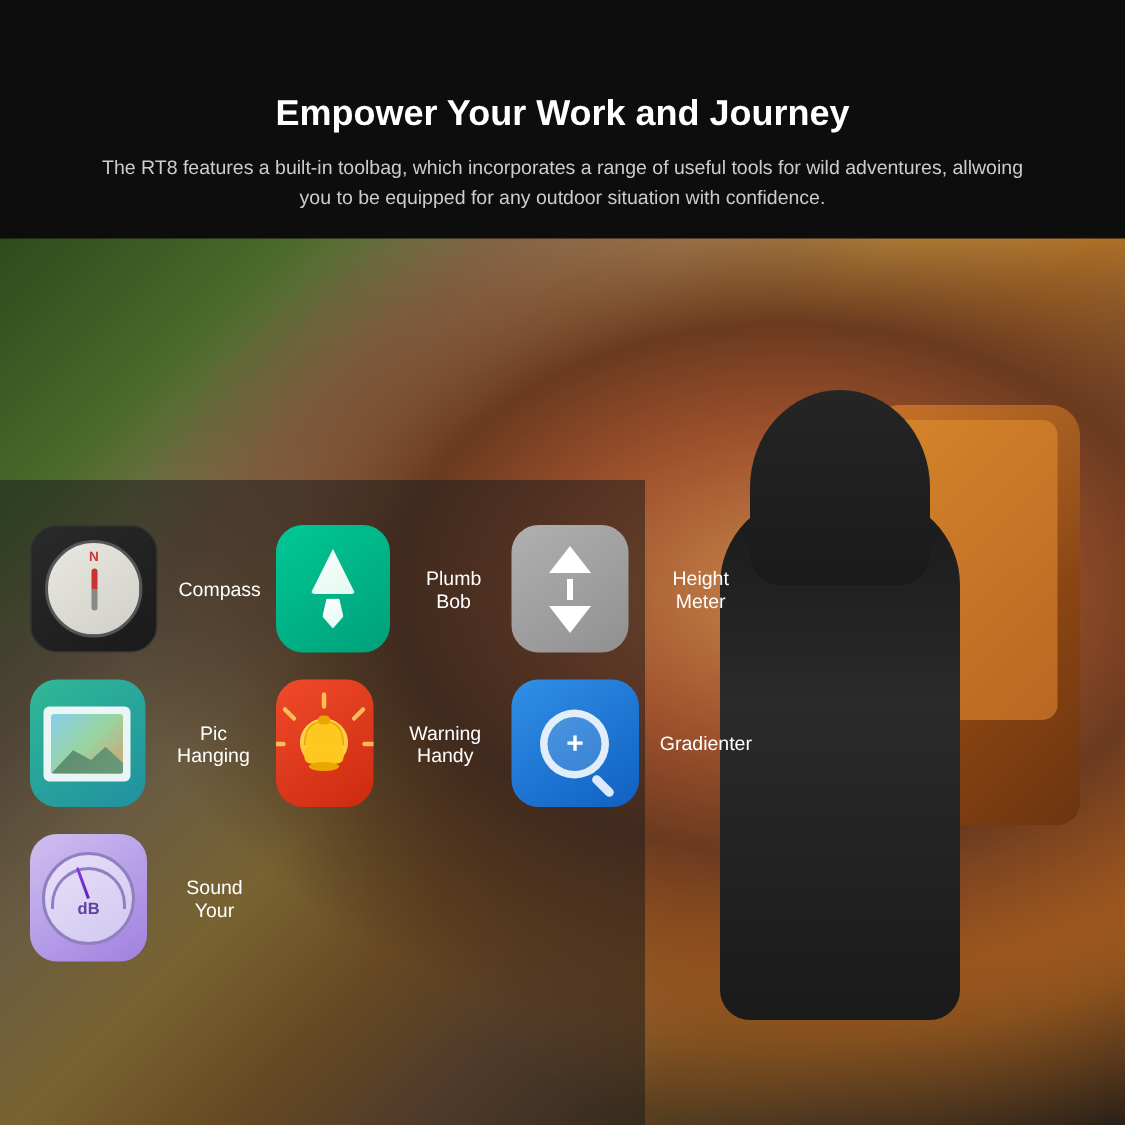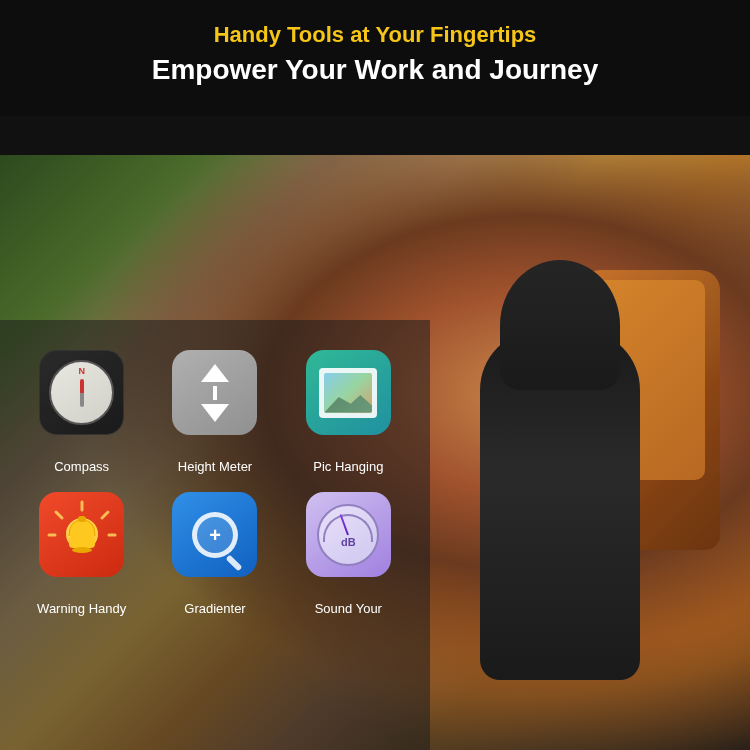--- a/index.html
+++ b/index.html
@@ -531,7 +531,6 @@
   </div>
 
   <div class="header">
-    <div class="header-subtitle">Handy Tools at Your Fingertips</div>
     <div class="header-title">Empower Your Work and Journey</div>
   </div>
 

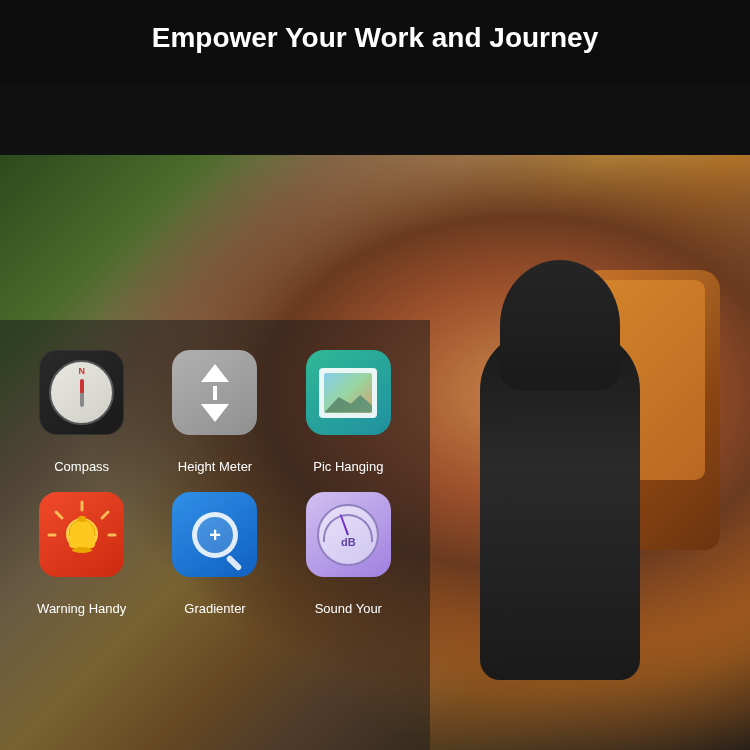--- a/index.html
+++ b/index.html
@@ -119,9 +119,10 @@
 
     .header-title {
       color: #ffffff;
-      font-size: 28px;
+      font-size: 24px;
       font-weight: 700;
       margin-bottom: 12px;
+      margin-top: 40px;
     }
 
     .header-desc {

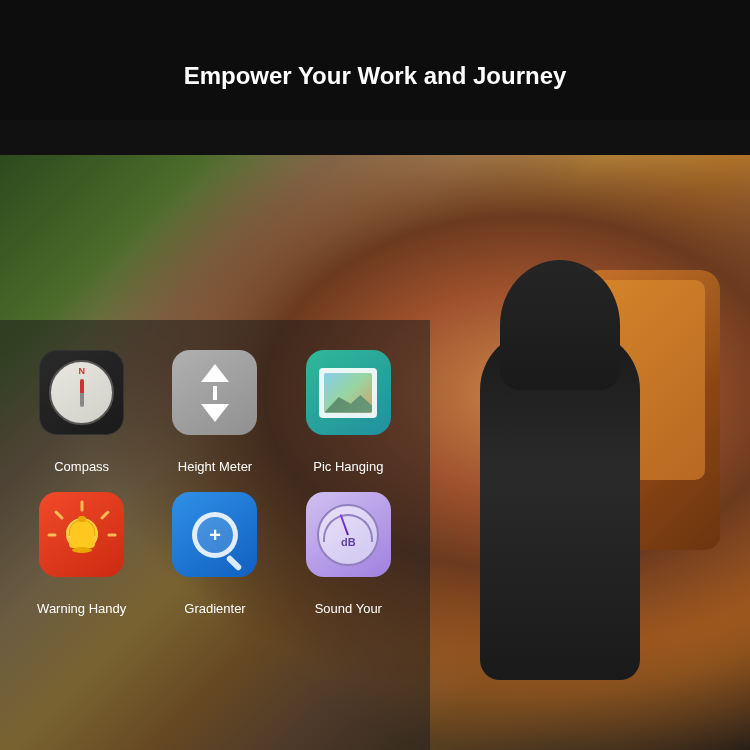--- a/index.html
+++ b/index.html
@@ -533,6 +533,7 @@
 
   <div class="header">
     <div class="header-title">Empower Your Work and Journey</div>
+    <div class="header-desc">The RT8 features a built-in toolbag, which incorporates a range of useful tools for wild adventures, allwoing you to be equipped for any outdoor situation with confidence.</div>
   </div>
 
   <div class="tools-section">

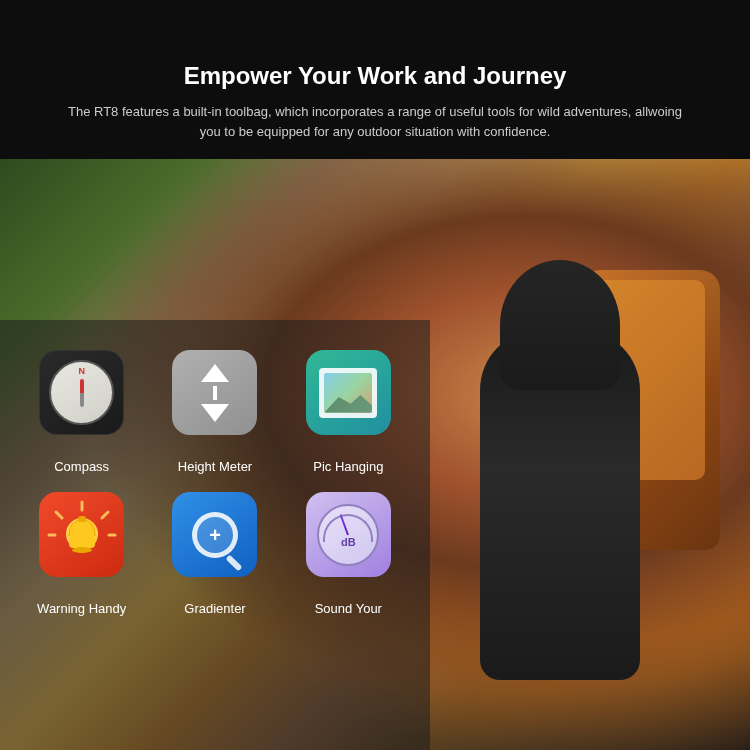--- a/index.html
+++ b/index.html
@@ -155,9 +155,9 @@
 
     .tool-item {
       display: flex;
-      flex-direction: column;
-      align-items: center;
-      gap: 24px;
+      flex-direction: row;
+      align-items: center;
+      gap: 14px;
     }
 
     .tool-icon {

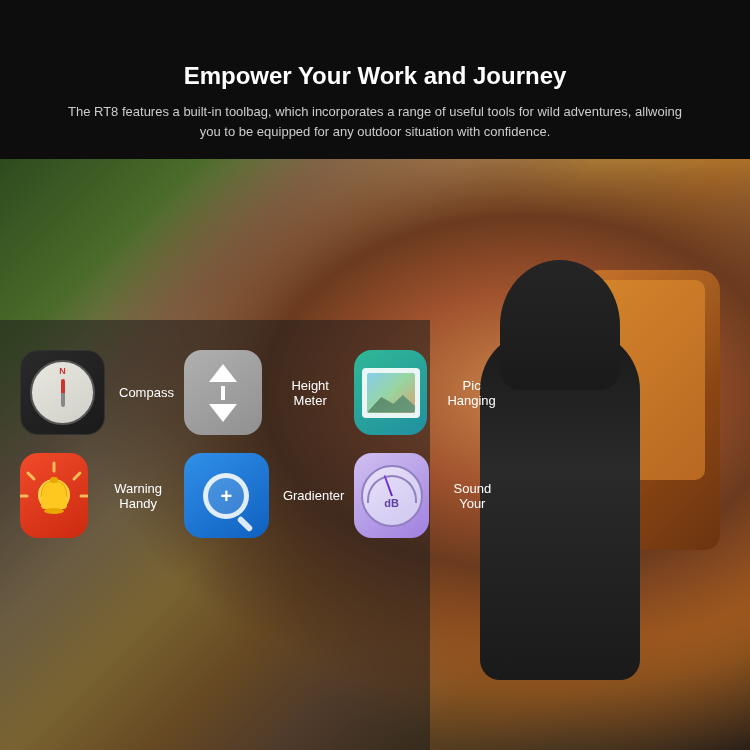--- a/index.html
+++ b/index.html
@@ -546,6 +546,15 @@
         <span class="tool-label">Compass</span>
       </div>
 
+      <div class="tool-item">
+        <div class="tool-icon icon-plumbbob">
+          <div class="plumb-bob-shape">
+            <div class="plumb-top"></div>
+            <div class="plumb-bottom"></div>
+          </div>
+        </div>
+        <span class="tool-label">Plumb Bob</span>
+      </div>
 
 
 

